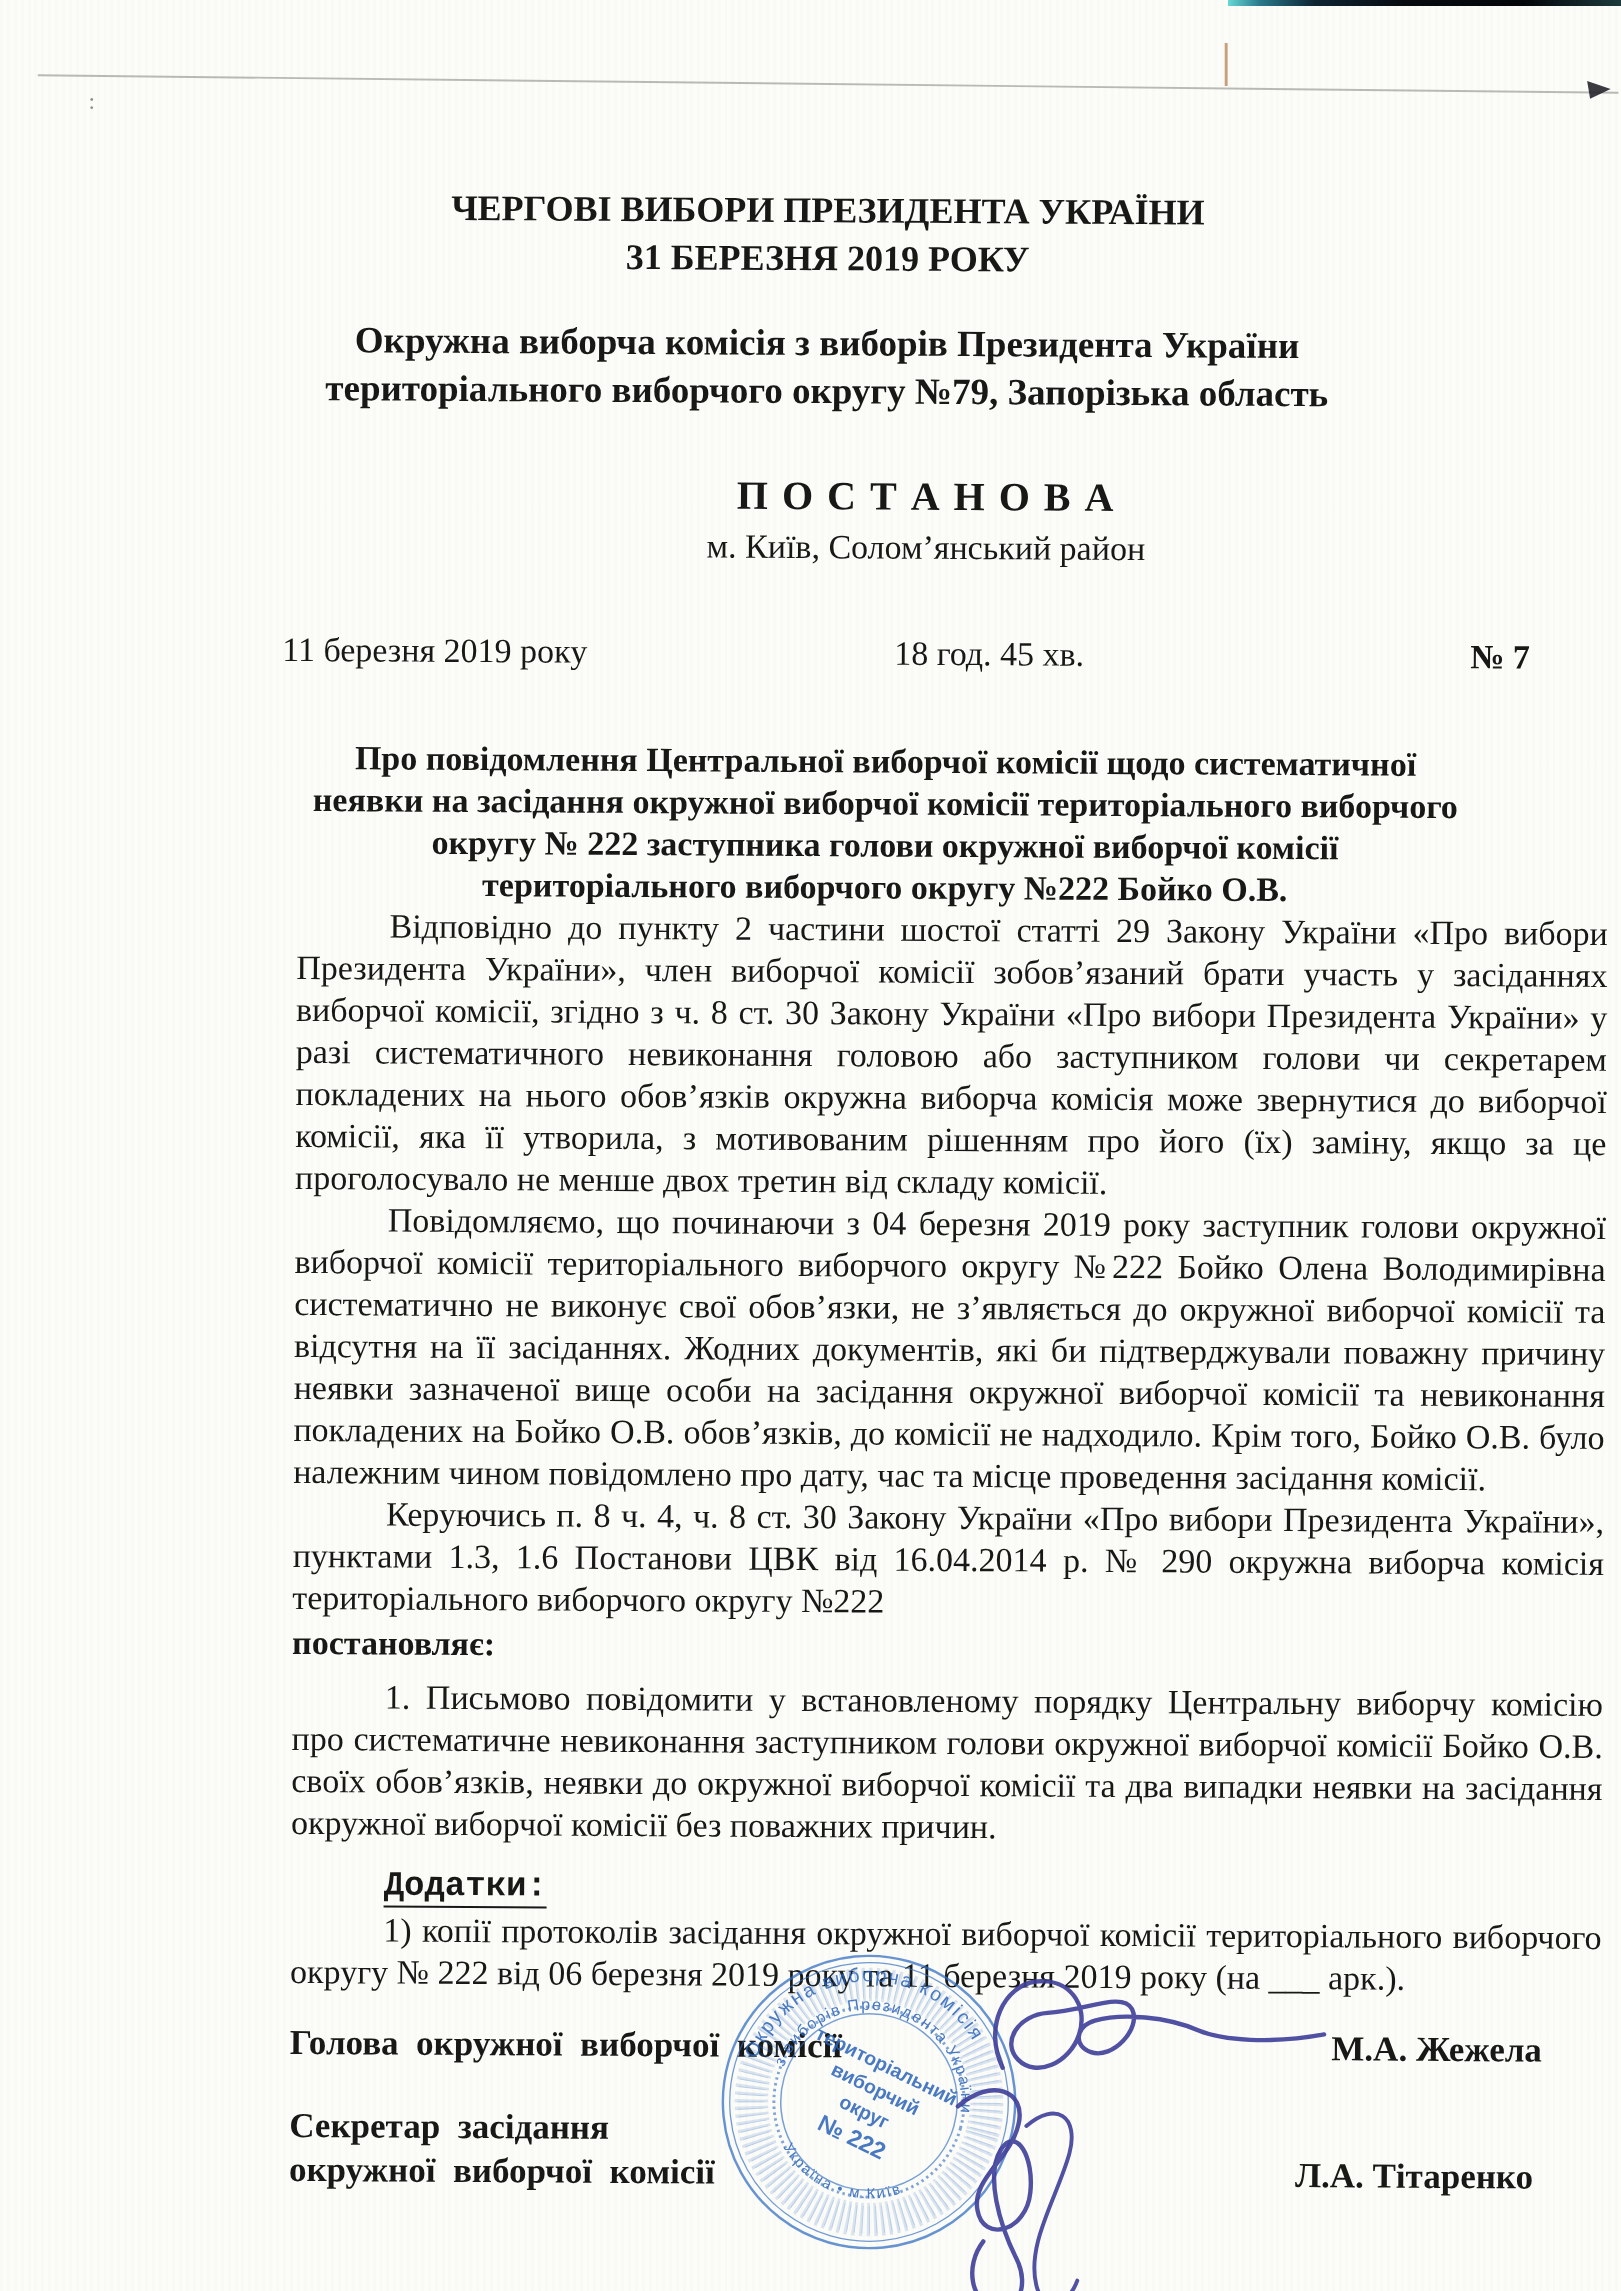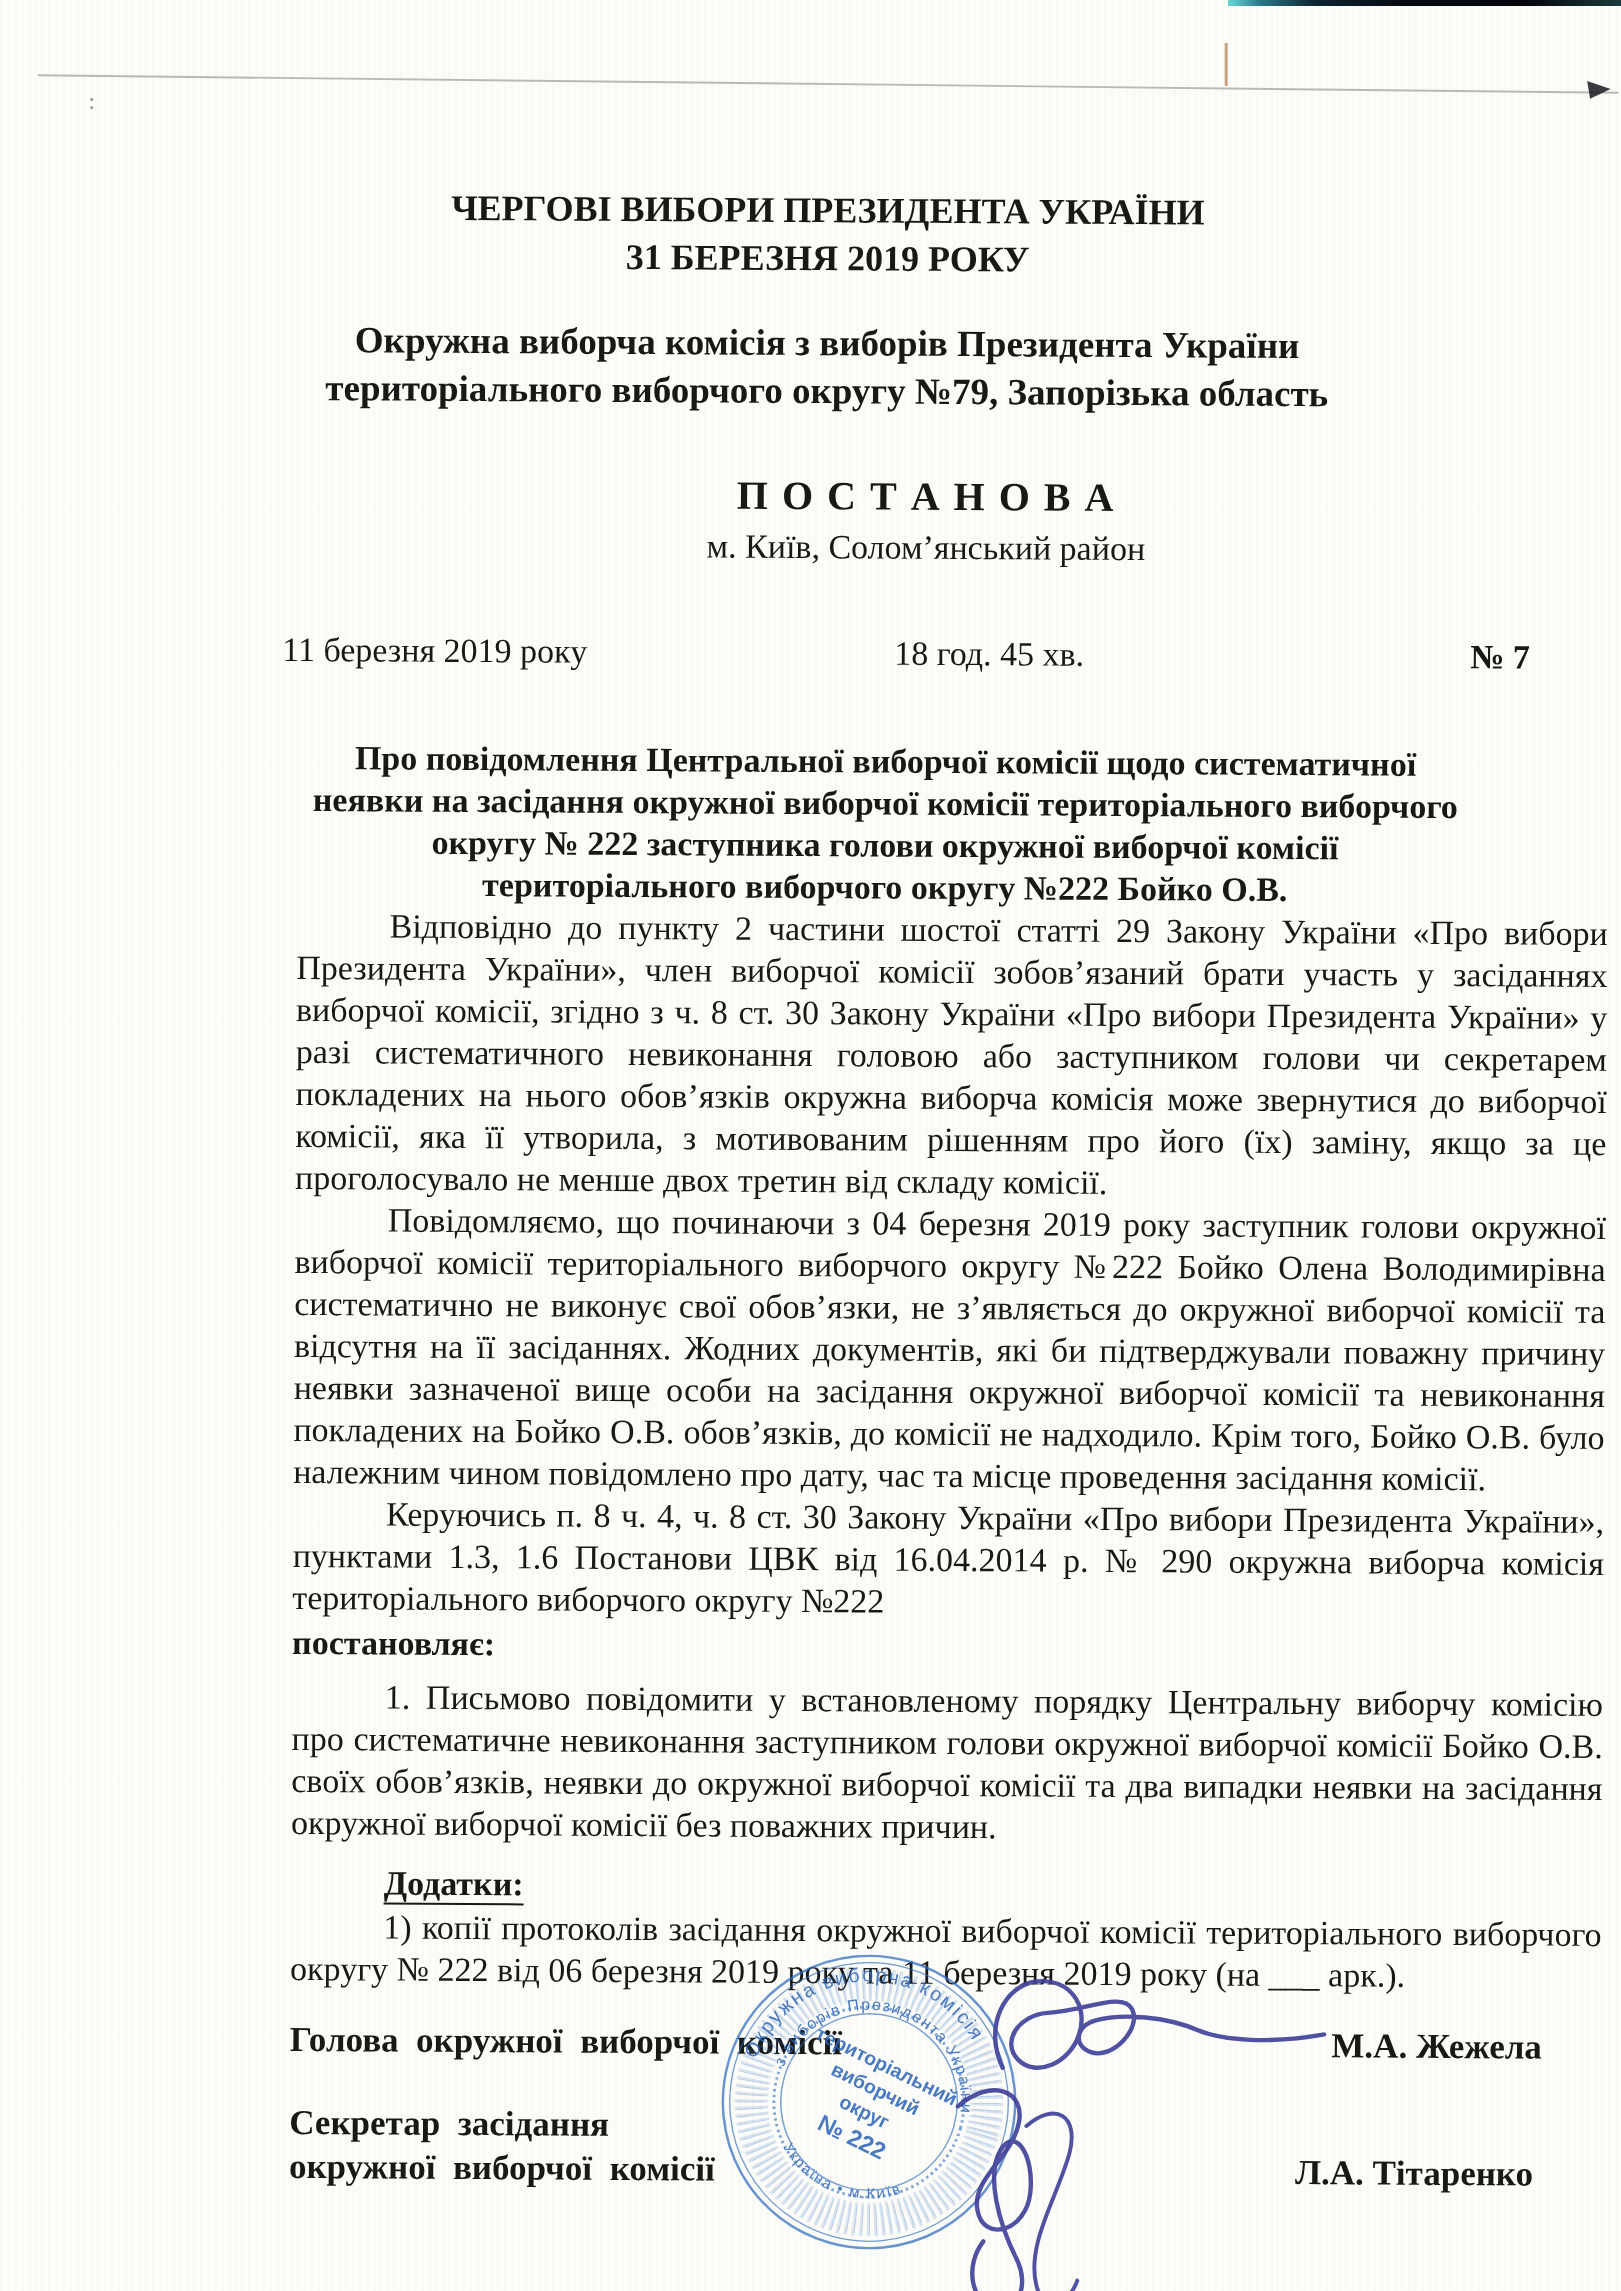--- a/index.html
+++ b/index.html
@@ -24,7 +24,7 @@
   .resolves{margin-top:2px;font-weight:bold;line-height:43px;}
   .item{margin-top:11.8px;}
   .attach-label{margin:17.6px 0 0 93px;font-weight:bold;line-height:43px;text-align:left;}
-  .u{border-bottom:2.9px solid #181816;padding-bottom:1px;}
+  .u{border-bottom:2.9px solid #181816;padding-bottom:1px;font-family:Liberation Mono, monospace;}
   .attach-item{margin-top:2px;}
   .sig-row{display:flex;font-weight:bold;font-size:35px;line-height:44px;text-align:left;}
   .sig-row1{margin-top:27.4px;}

